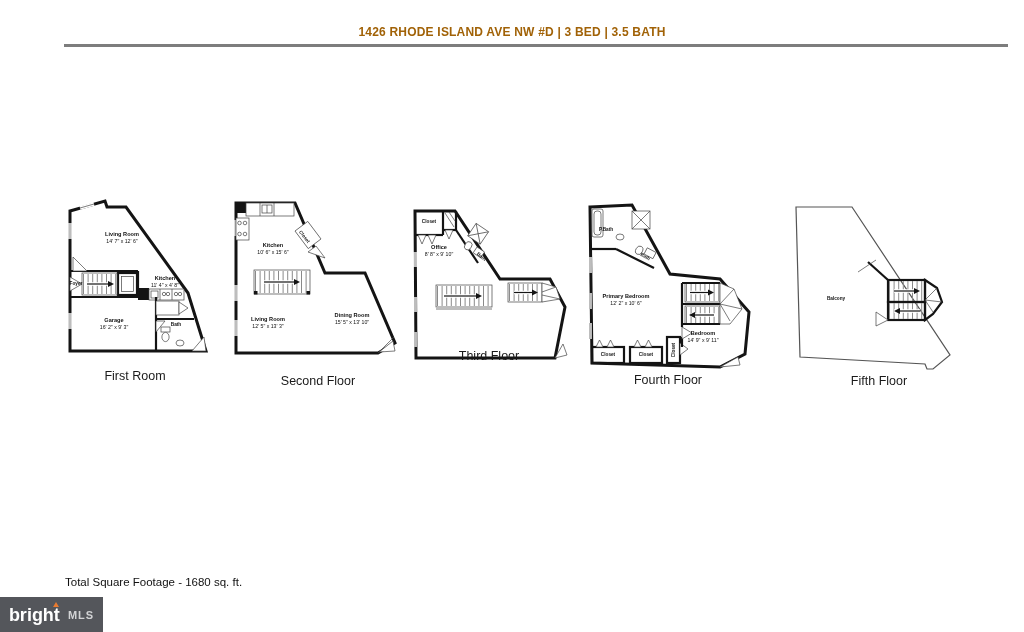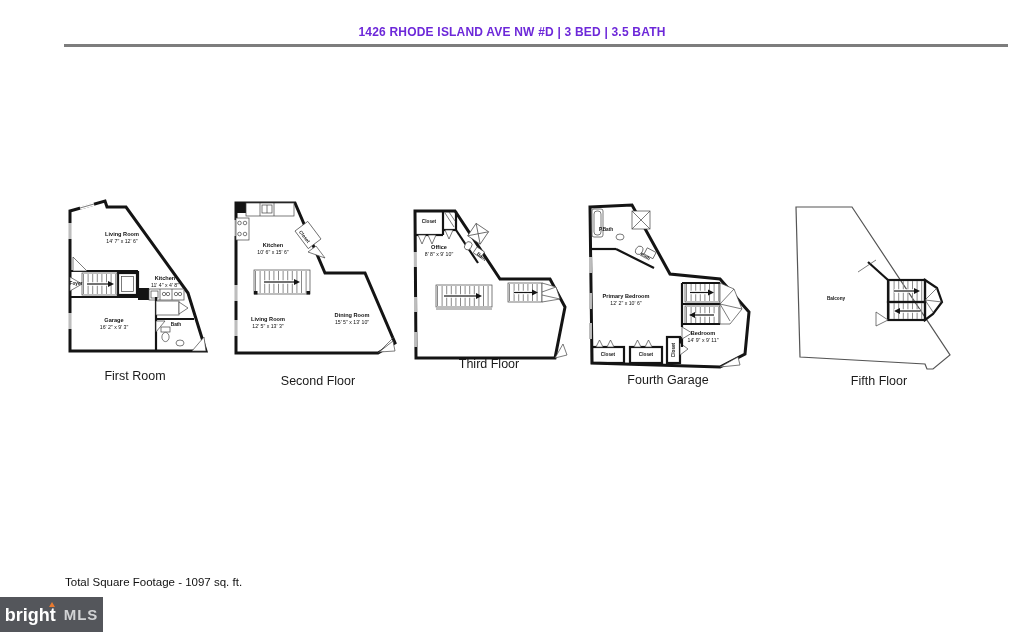--- a/index.html
+++ b/index.html
@@ -7,7 +7,7 @@
           font-family:"Liberation Sans", sans-serif; overflow:hidden; }
 
   .title { position:absolute; top:25px; left:0; width:100%; text-align:center;
-           font-size:12px; font-weight:bold; letter-spacing:.2px; color:#6d28d9; }
+           font-size:12px; font-weight:bold; letter-spacing:.2px; color:#a16207; }
   .rule  { position:absolute; top:44px; left:64px; width:944px; height:2.5px; background:#7d7d7d; }
 
   .plan { position:absolute; }

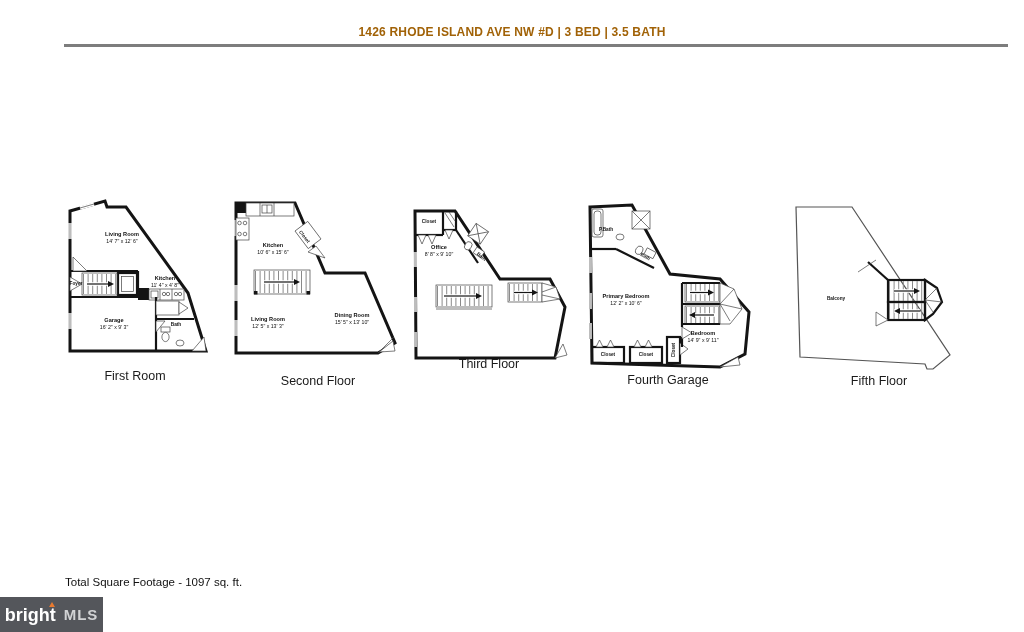--- a/index.html
+++ b/index.html
@@ -224,7 +224,7 @@
       <span class="rname">Bath</span>
 
     </div>
-    <div class="floor-label" style="top:160px">Third Floor</div>
+    <div class="floor-label" style="top:152px">Third Floor</div>
   </div>
 
   <div class="plan" style="left:582px; top:197px; width:172px; height:200px">

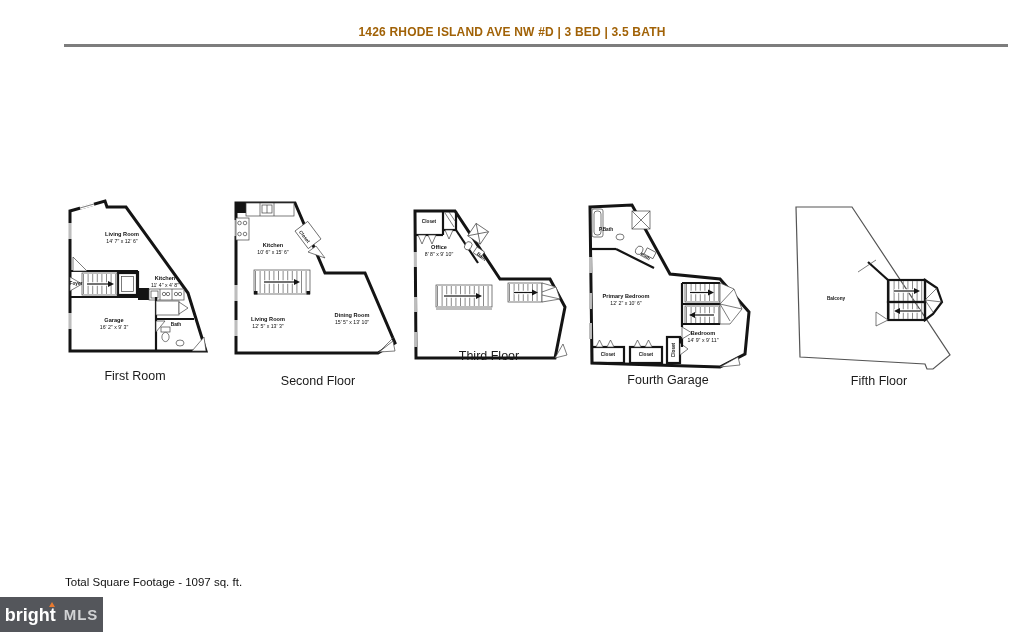--- a/index.html
+++ b/index.html
@@ -306,7 +306,7 @@
       <span class="rname">Closet</span>
 
     </div>
-    <div class="floor-label" style="top:176px">Fourth Garage</div>
+    <div class="floor-label" style="top:176px">Fourth Floor</div>
   </div>
 
   <div class="plan" style="left:790px; top:192px; width:178px; height:205px">

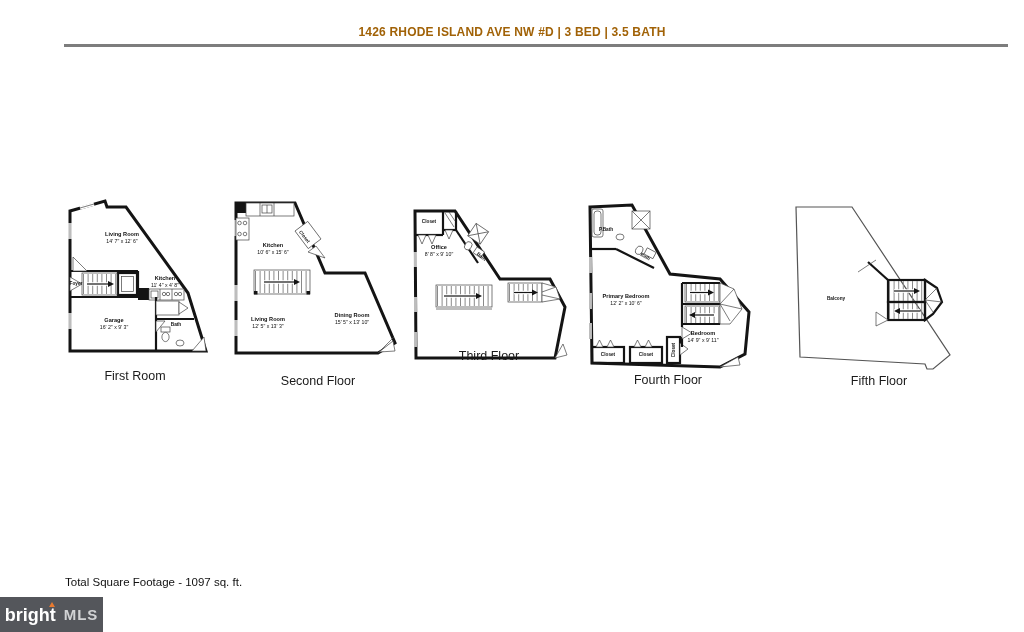--- a/index.html
+++ b/index.html
@@ -337,7 +337,7 @@
     <div class="floor-label" style="top:182px">Fifth Floor</div>
   </div>
 
-  <div class="total">Total Square Footage - 1097 sq. ft.</div>
+  <div class="total">Total Square Footage - 1680 sq. ft.</div>
 
   <div class="logo">
     <span class="brand"><span>bright</span><span class="caret"></span></span>

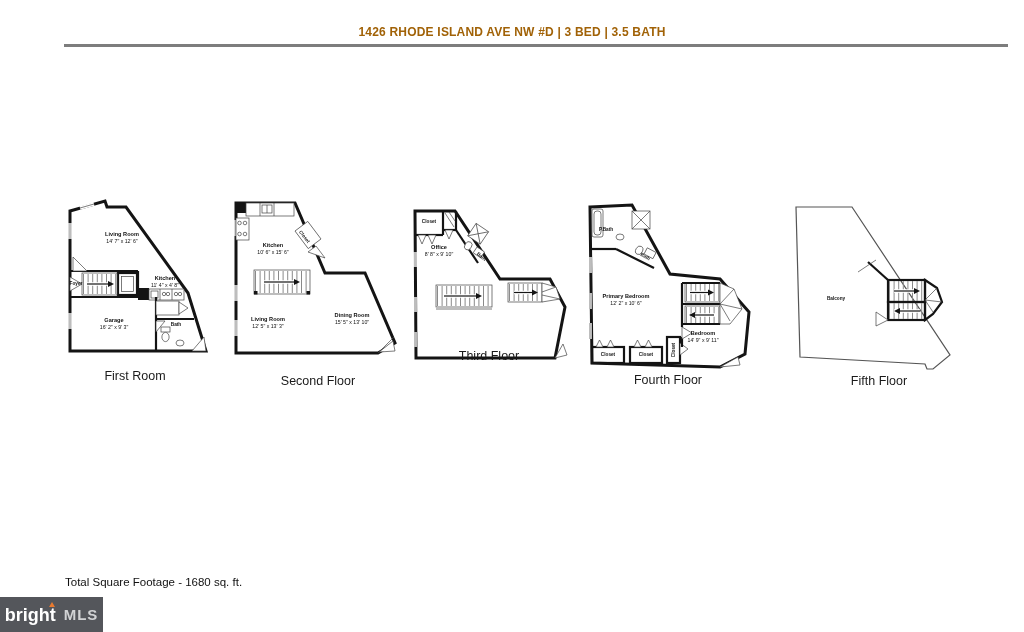--- a/index.html
+++ b/index.html
@@ -32,7 +32,7 @@
   .logo .caret { position:absolute; top:-4px; right:1px; width:0; height:0;
                  border-left:3.5px solid transparent; border-right:3.5px solid transparent;
                  border-bottom:5px solid #e87a30; }
-  .logo .mls { color:#d2d3d5; font-size:15px; letter-spacing:1px; font-weight:bold; margin-left:4px; }
+  .logo .mls { color:#d2d3d5; font-size:11px; letter-spacing:1px; font-weight:bold; margin-left:4px; }
 
   
   .wall  { fill:none; stroke:#141414; stroke-width:3;   stroke-linejoin:miter; }

